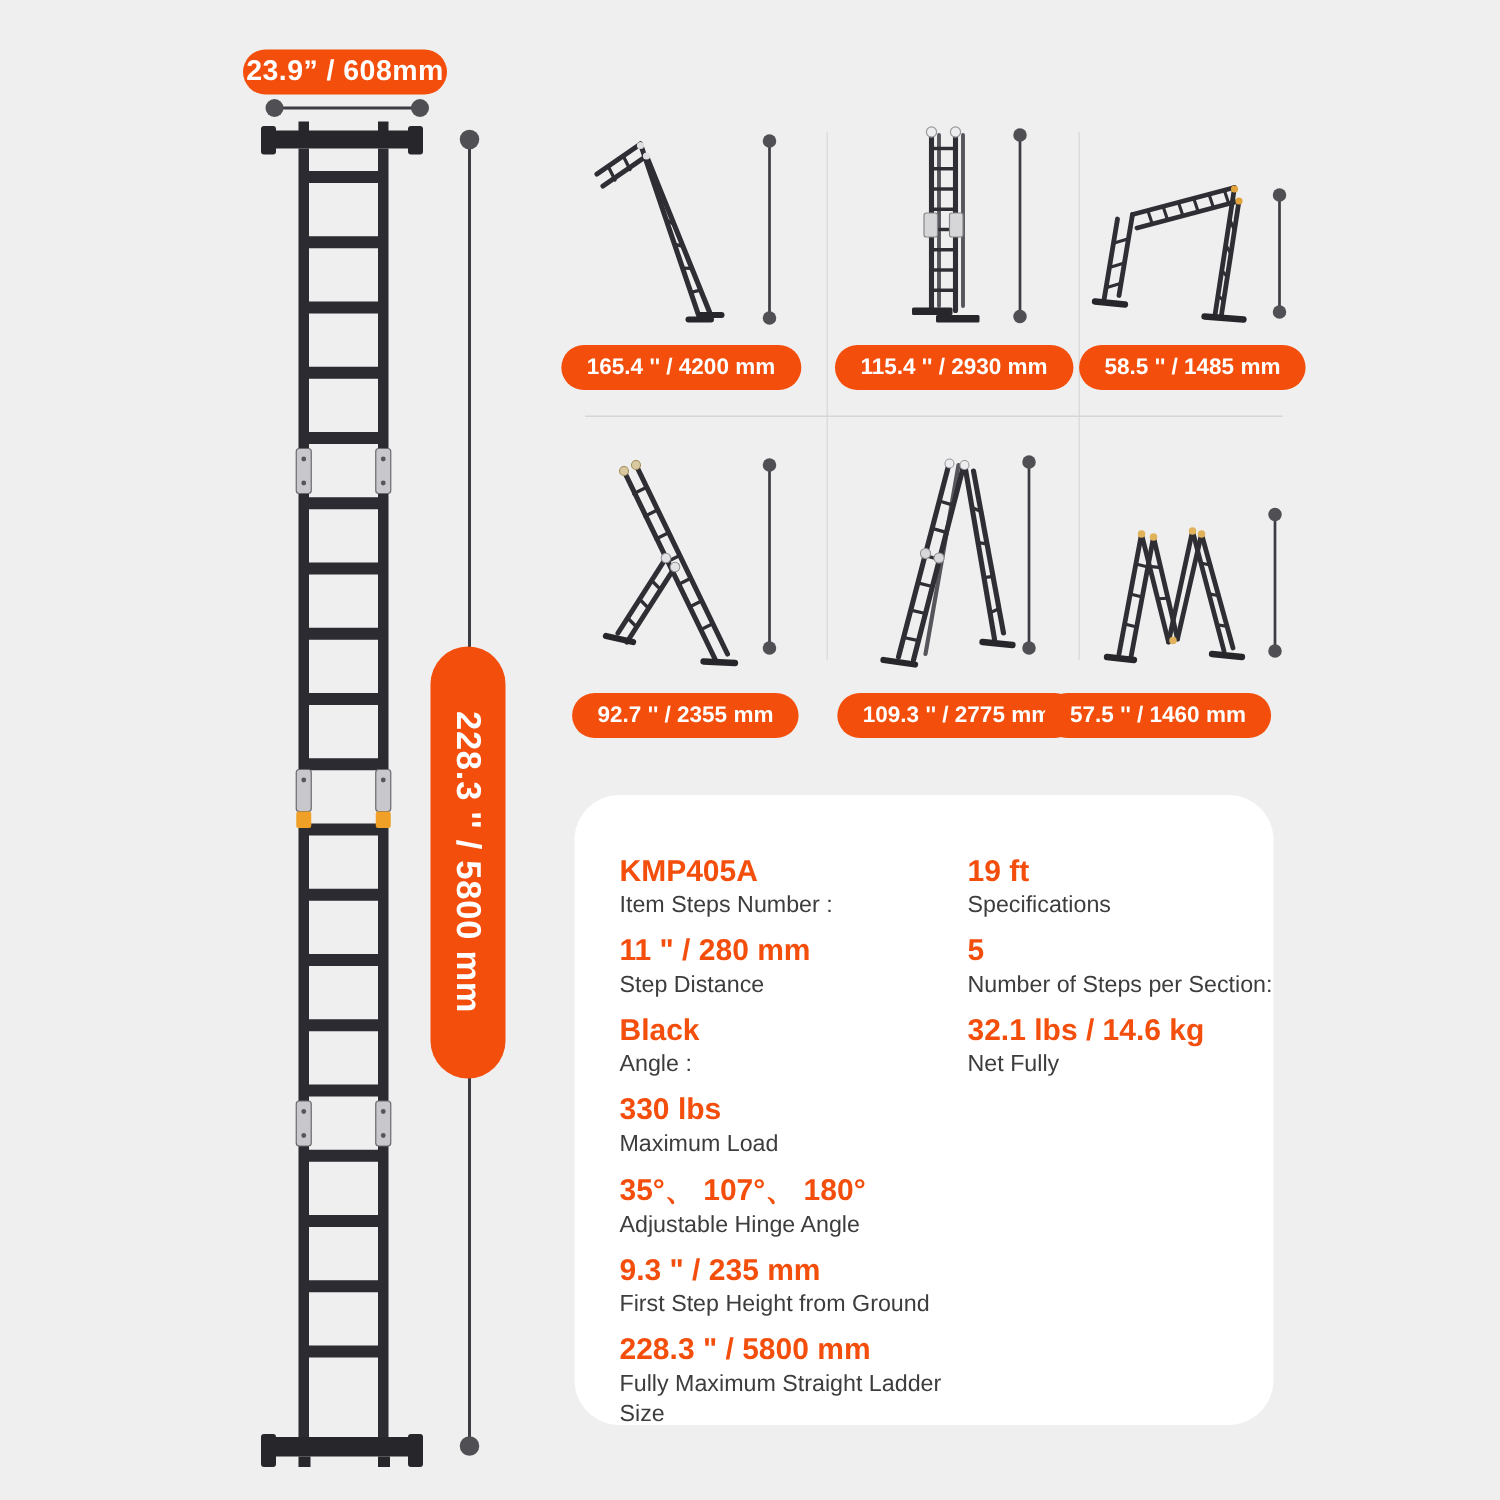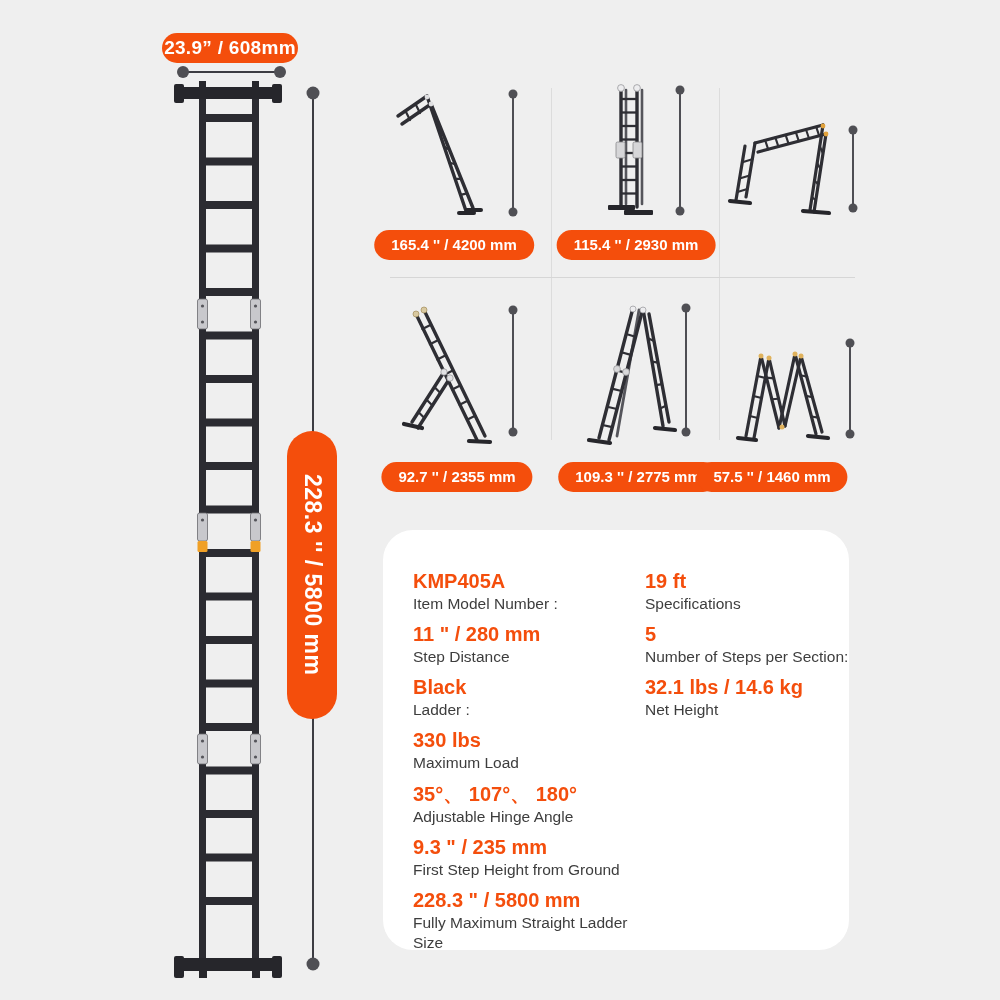--- a/index.html
+++ b/index.html
@@ -219,6 +219,7 @@
     <circle cx="131" cy="48" r="4.5" fill="#4F4F54"></circle>
       <circle cx="131" cy="126" r="4.5" fill="#4F4F54"></circle>
   </svg>
+  <span class="badge" style="left:795px;top:230px;">58.5 '' / 1485 mm</span>
 
   <svg class="thumb" style="left:385px;top:300px;" width="150" height="150" viewBox="0 0 150 150">
     <g stroke="#2E2E34" stroke-width="3.4" stroke-linecap="round" fill="none">

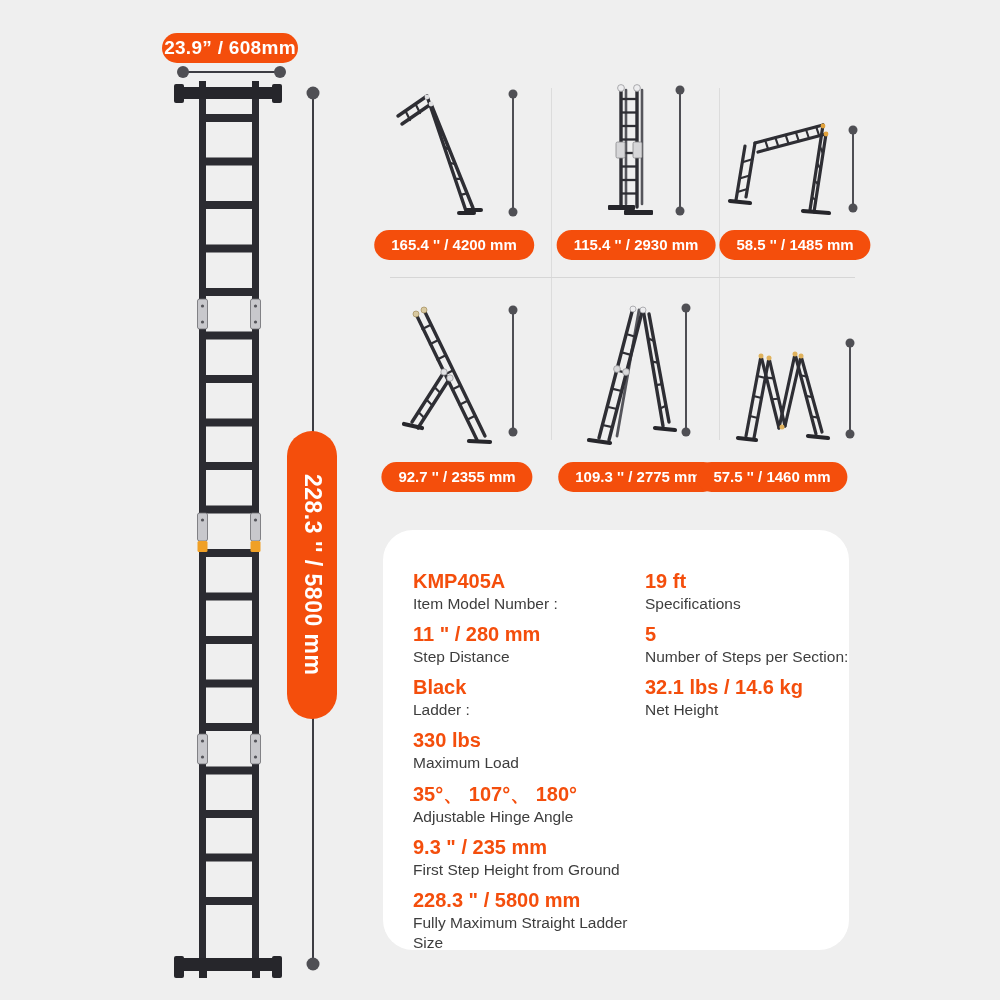--- a/index.html
+++ b/index.html
@@ -330,7 +330,7 @@
     <div class="spec-col left">
       <div class="spec-item">
         <div class="spec-value">KMP405A</div>
-        <div class="spec-label">Item Model Number :</div>
+        <div class="spec-label">Item Steps Number :</div>
       </div>
       <div class="spec-item">
         <div class="spec-value">11 " / 280 mm</div>

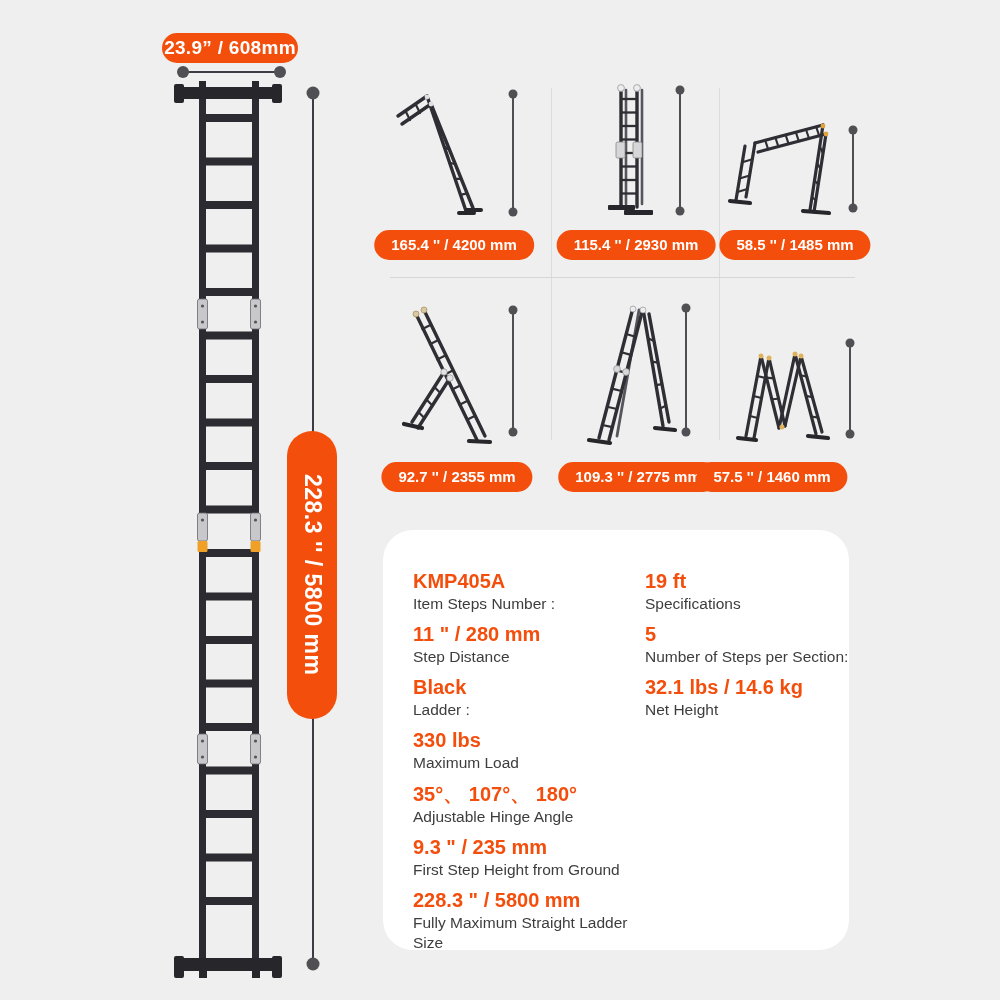--- a/index.html
+++ b/index.html
@@ -338,7 +338,7 @@
       </div>
       <div class="spec-item">
         <div class="spec-value">Black</div>
-        <div class="spec-label">Ladder :</div>
+        <div class="spec-label">Angle :</div>
       </div>
       <div class="spec-item">
         <div class="spec-value">330 lbs</div>

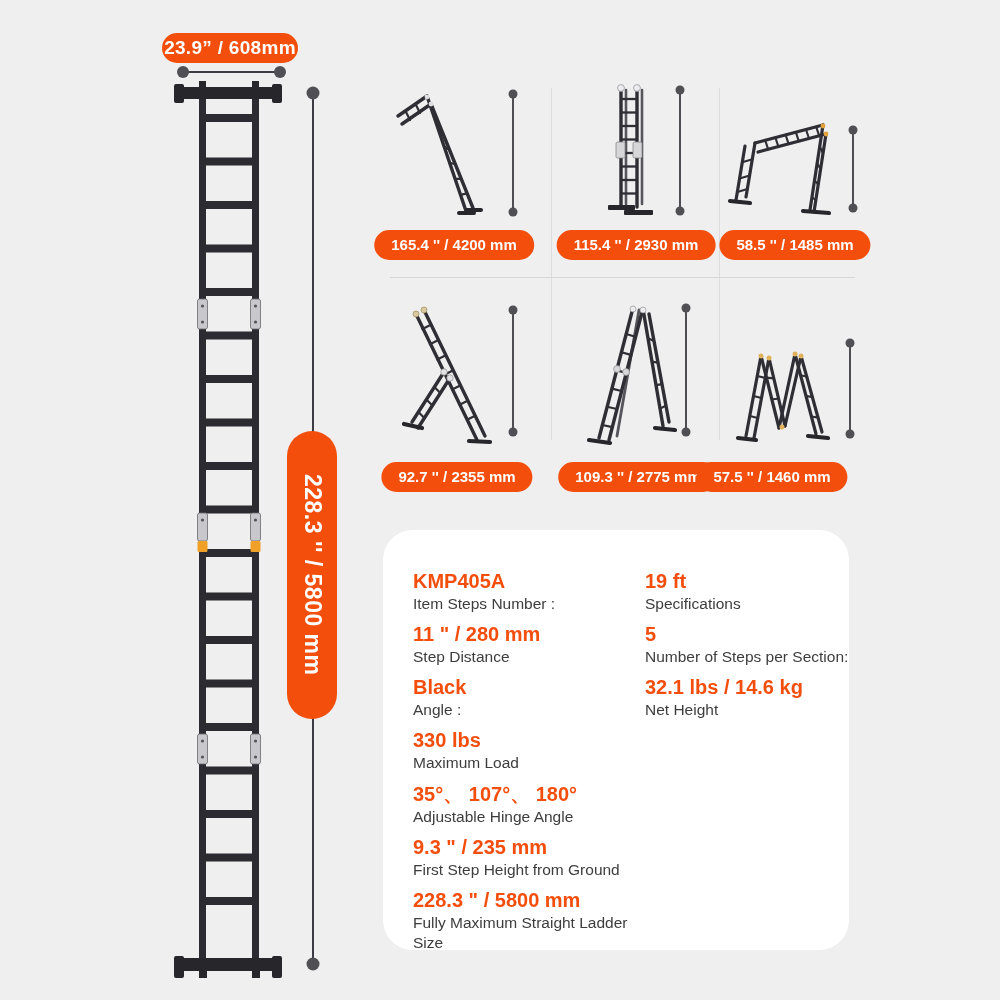--- a/index.html
+++ b/index.html
@@ -368,7 +368,7 @@
       </div>
       <div class="spec-item">
         <div class="spec-value">32.1 lbs / 14.6 kg</div>
-        <div class="spec-label">Net Height</div>
+        <div class="spec-label">Net Fully</div>
       </div>
     </div>
   </div>

